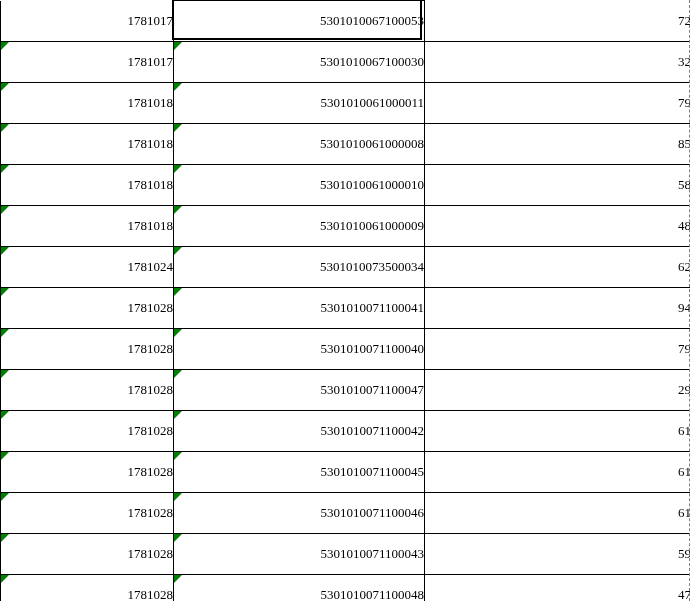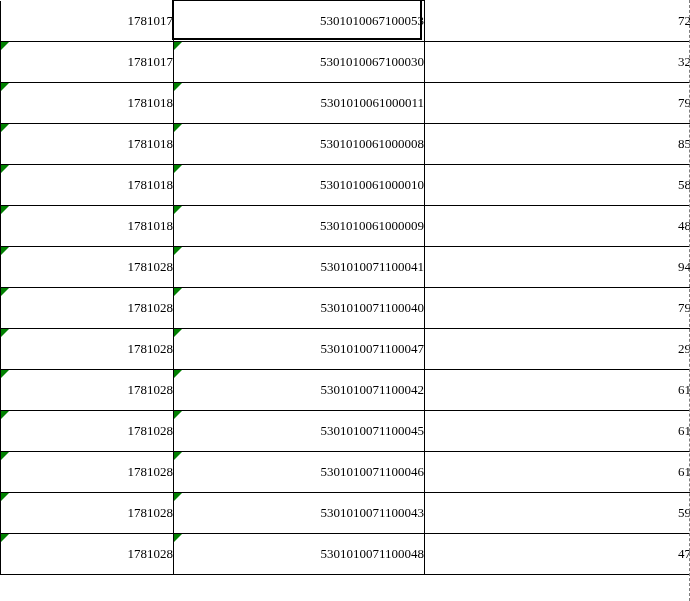--- a/index.html
+++ b/index.html
@@ -125,6 +125,11 @@
         <td class="col-c"><span>48</span></td>
       </tr>
 
+      <tr>
+        <td class="col-a"><span class="marker"></span><span>1781024</span></td>
+        <td class="col-b"><span class="marker"></span><span>5301010073500034</span></td>
+        <td class="col-c"><span>62</span></td>
+      </tr>
 
       <tr>
         <td class="col-a"><span class="marker"></span><span>1781028</span></td>

